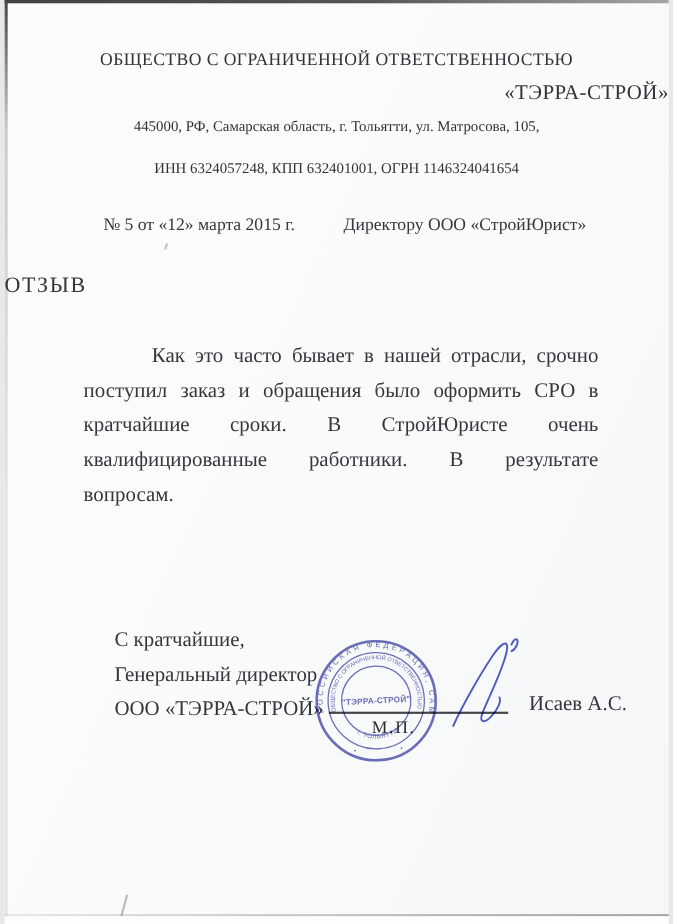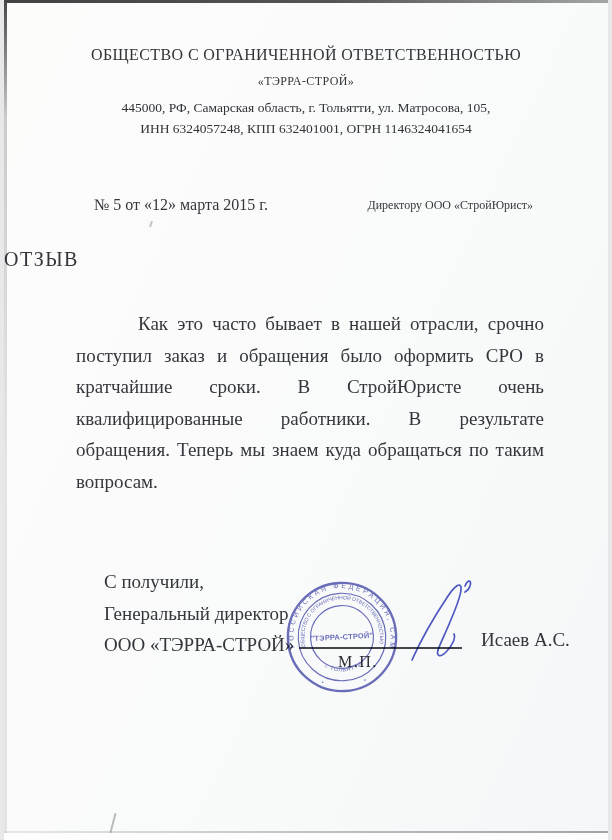--- a/index.html
+++ b/index.html
@@ -23,7 +23,7 @@
 
   .header{position:absolute;left:0;top:46px;width:100%;text-align:center;color:#303338;}
   .header .l1{font-size:16px;letter-spacing:.4px;margin-bottom:10px;}
-  .header .l2{font-size:12px;letter-spacing:.4px;margin-bottom:11px;}
+  .header .l2{font-size:19px;letter-spacing:.4px;margin-bottom:11px;text-align:right;}
   .header .l3{font-size:13.5px;margin-bottom:5px;}
   .header .l4{font-size:13.5px;}
 

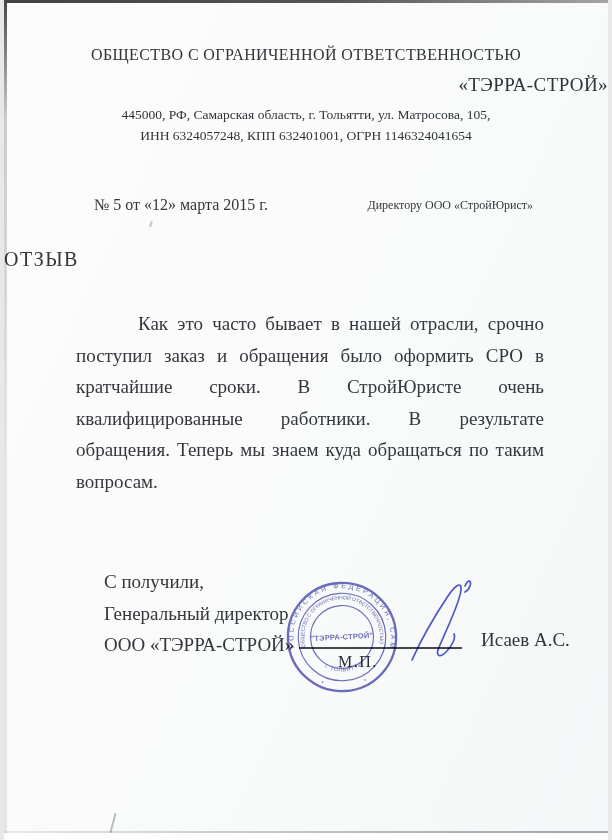--- a/index.html
+++ b/index.html
@@ -24,7 +24,7 @@
   .header{position:absolute;left:0;top:46px;width:100%;text-align:center;color:#303338;}
   .header .l1{font-size:16px;letter-spacing:.4px;margin-bottom:10px;}
   .header .l2{font-size:19px;letter-spacing:.4px;margin-bottom:11px;text-align:right;}
-  .header .l3{font-size:13.5px;margin-bottom:5px;}
+  .header .l3{font-size:13.5px;margin-bottom:22px;}
   .header .l4{font-size:13.5px;}
 
   .ref{position:absolute;left:90px;top:196px;font-size:16px;}

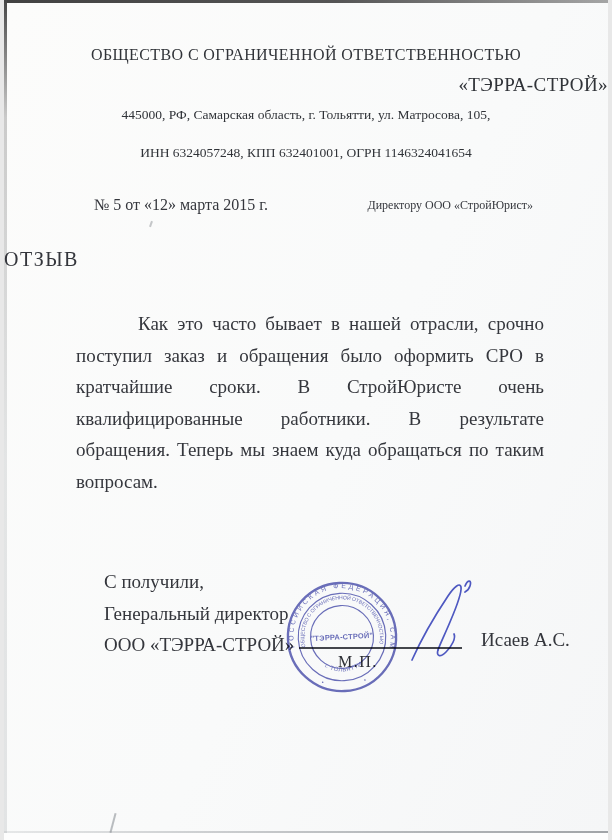--- a/index.html
+++ b/index.html
@@ -28,7 +28,7 @@
   .header .l4{font-size:13.5px;}
 
   .ref{position:absolute;left:90px;top:196px;font-size:16px;}
-  .addressee{position:absolute;right:75px;top:194px;font-size:12px;text-align:right;line-height:22px;}
+  .addressee{position:absolute;right:75px;top:194px;font-size:16px;text-align:right;line-height:22px;}
 
   .doc-title{position:absolute;left:0;top:248px;width:100%;text-align:left;
     font-size:20px;letter-spacing:1.5px;}

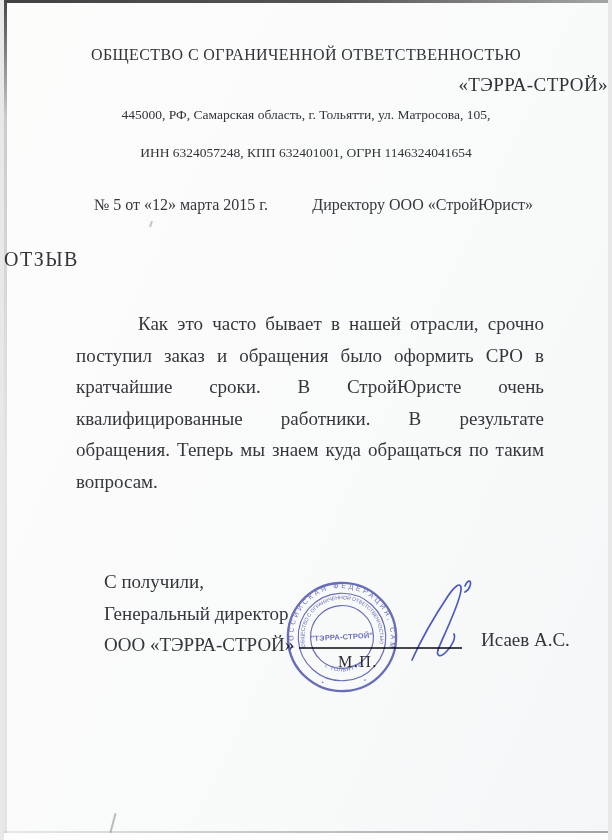--- a/index.html
+++ b/index.html
@@ -83,7 +83,6 @@
     <div class="jline">поступил заказ и обращения было оформить СРО в</div>
     <div class="jline">кратчайшие сроки. В СтройЮристе очень</div>
     <div class="jline">квалифицированные работники. В результате</div>
-    <div class="jline">обращения. Теперь мы знаем куда обращаться по таким</div>
     <div class="jline last">вопросам.</div>
   </div>
 

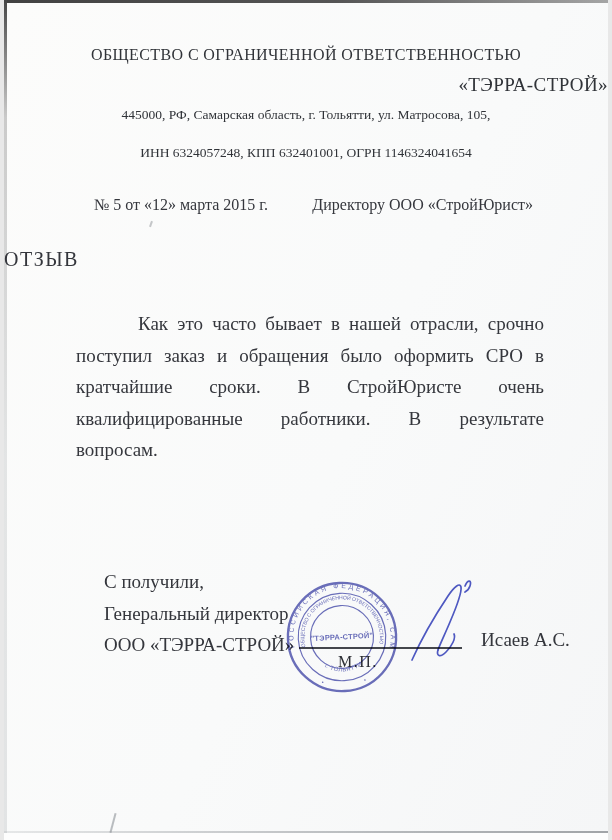--- a/index.html
+++ b/index.html
@@ -87,7 +87,7 @@
   </div>
 
   <div class="closing">
-    <div>С получили,</div>
+    <div>С кратчайшие,</div>
     <div>Генеральный директор</div>
     <div>ООО «ТЭРРА-СТРОЙ»</div>
   </div>

